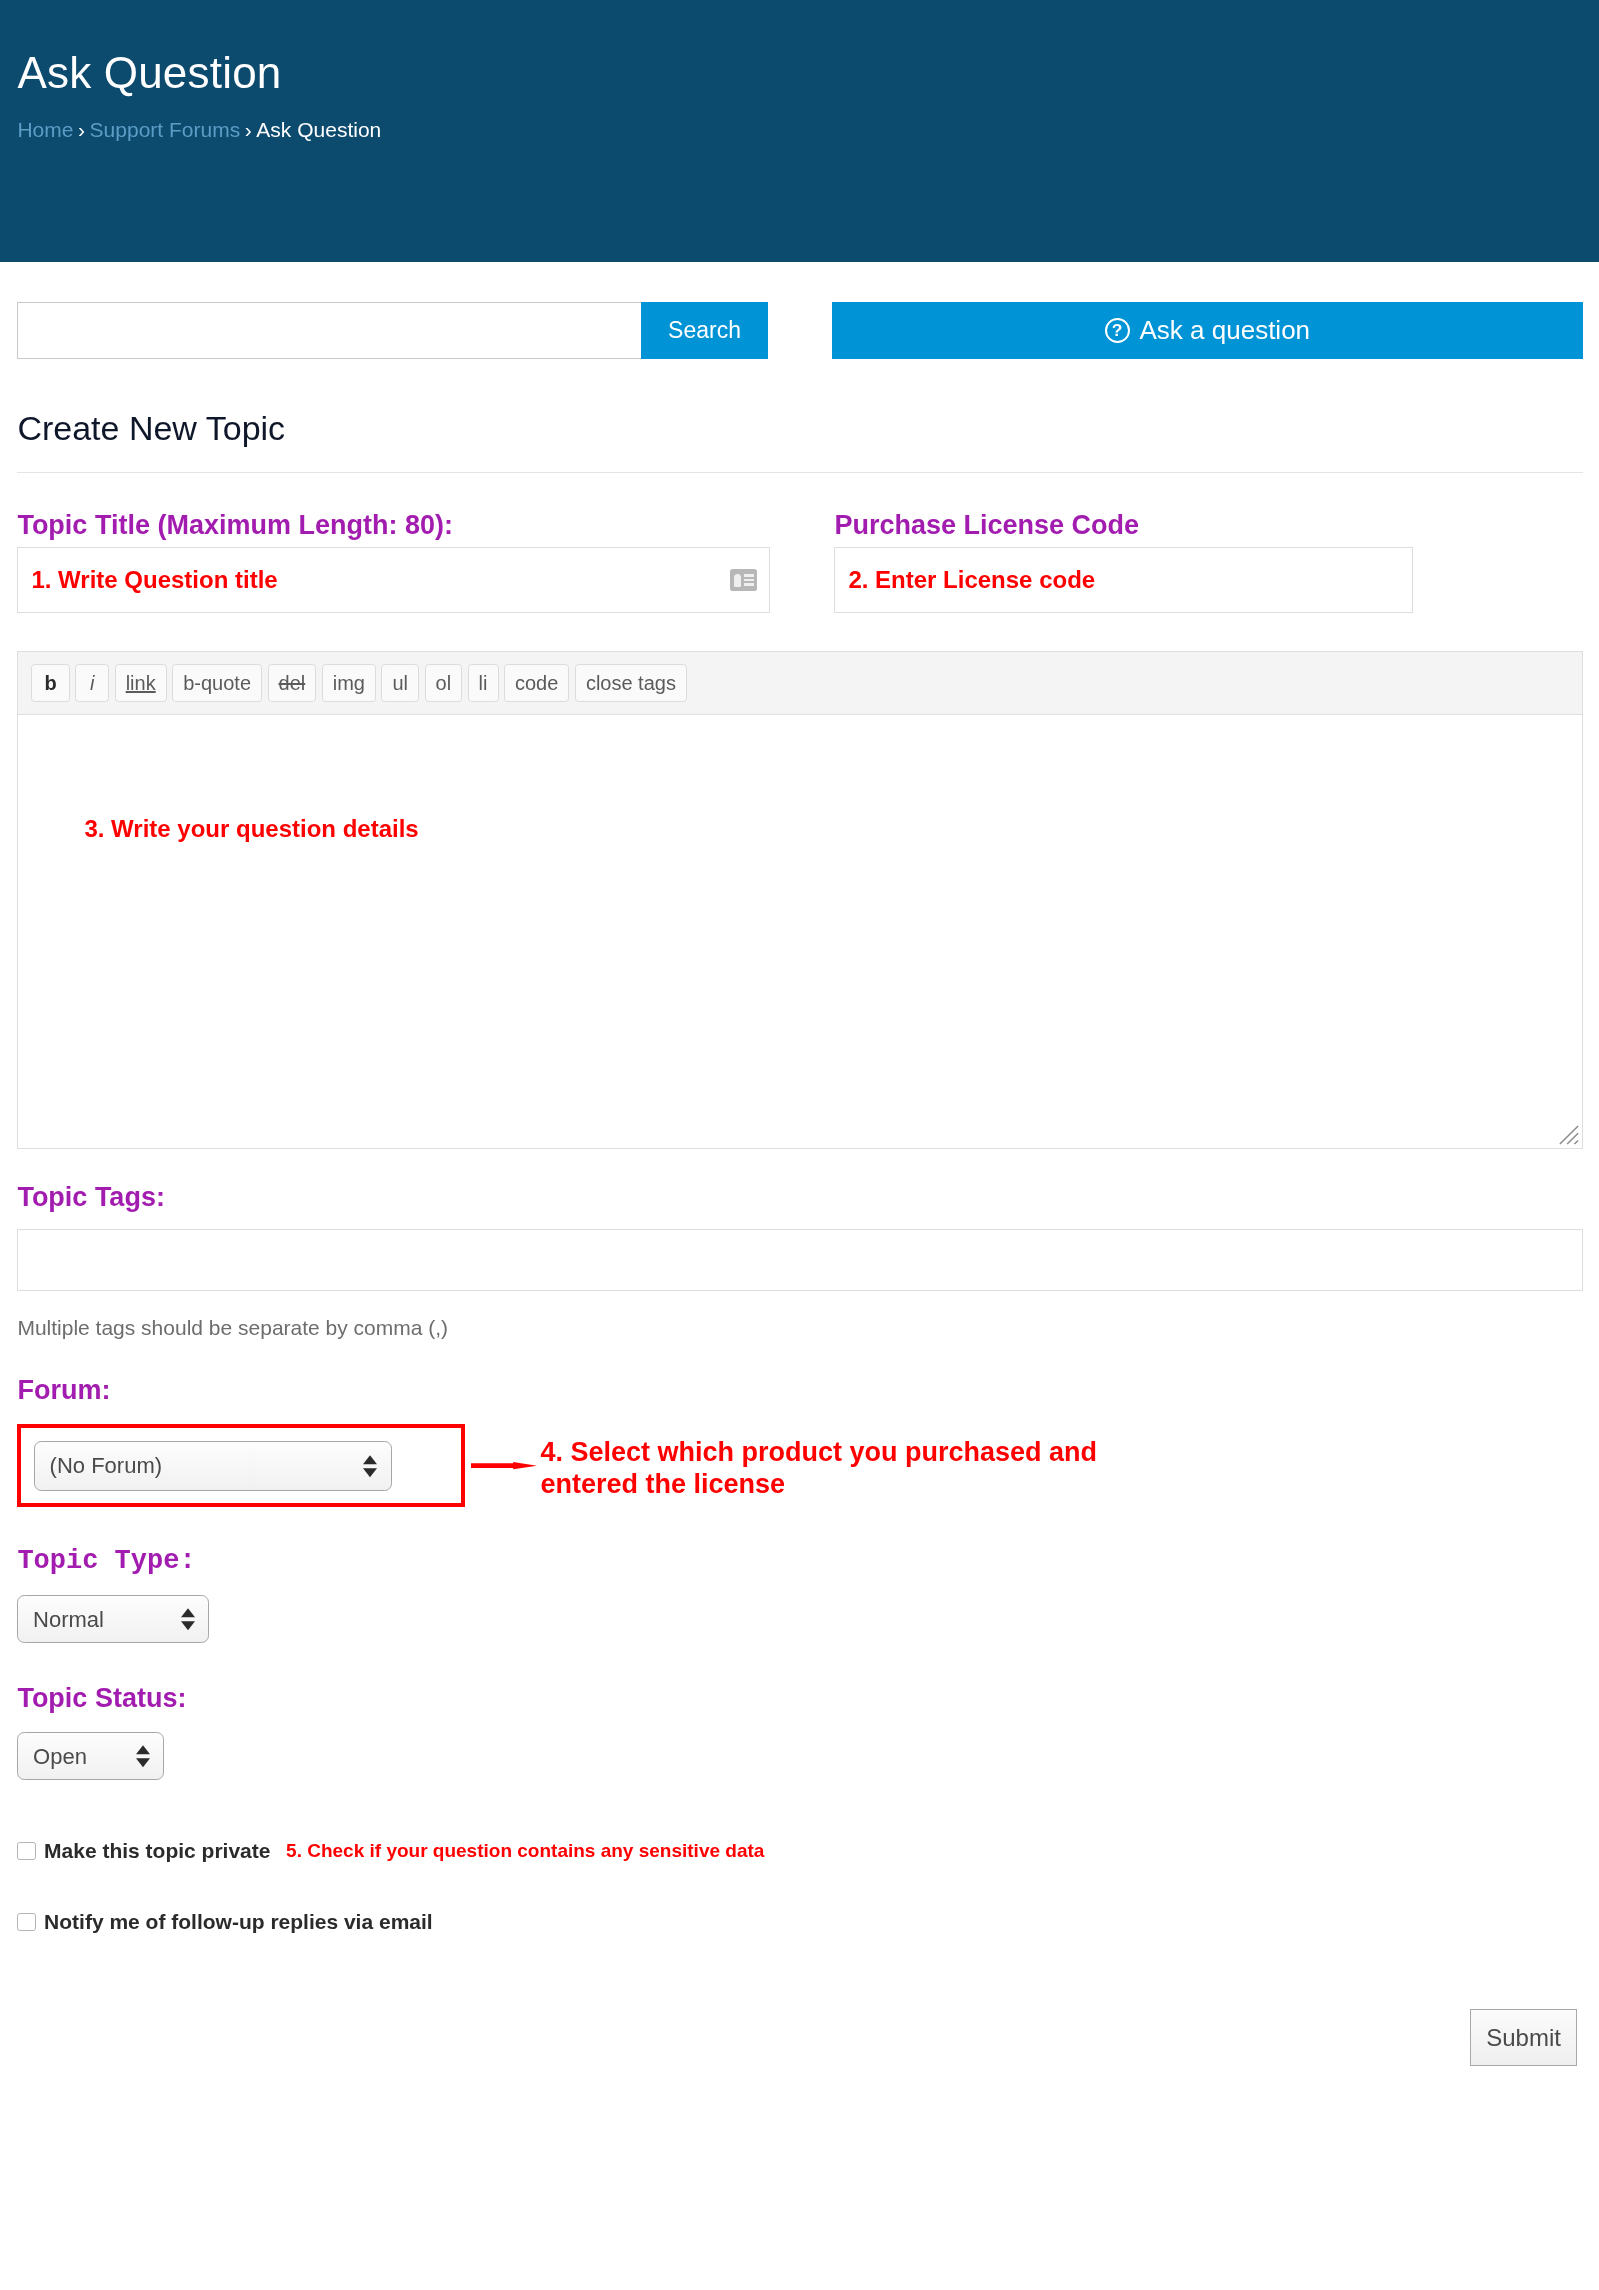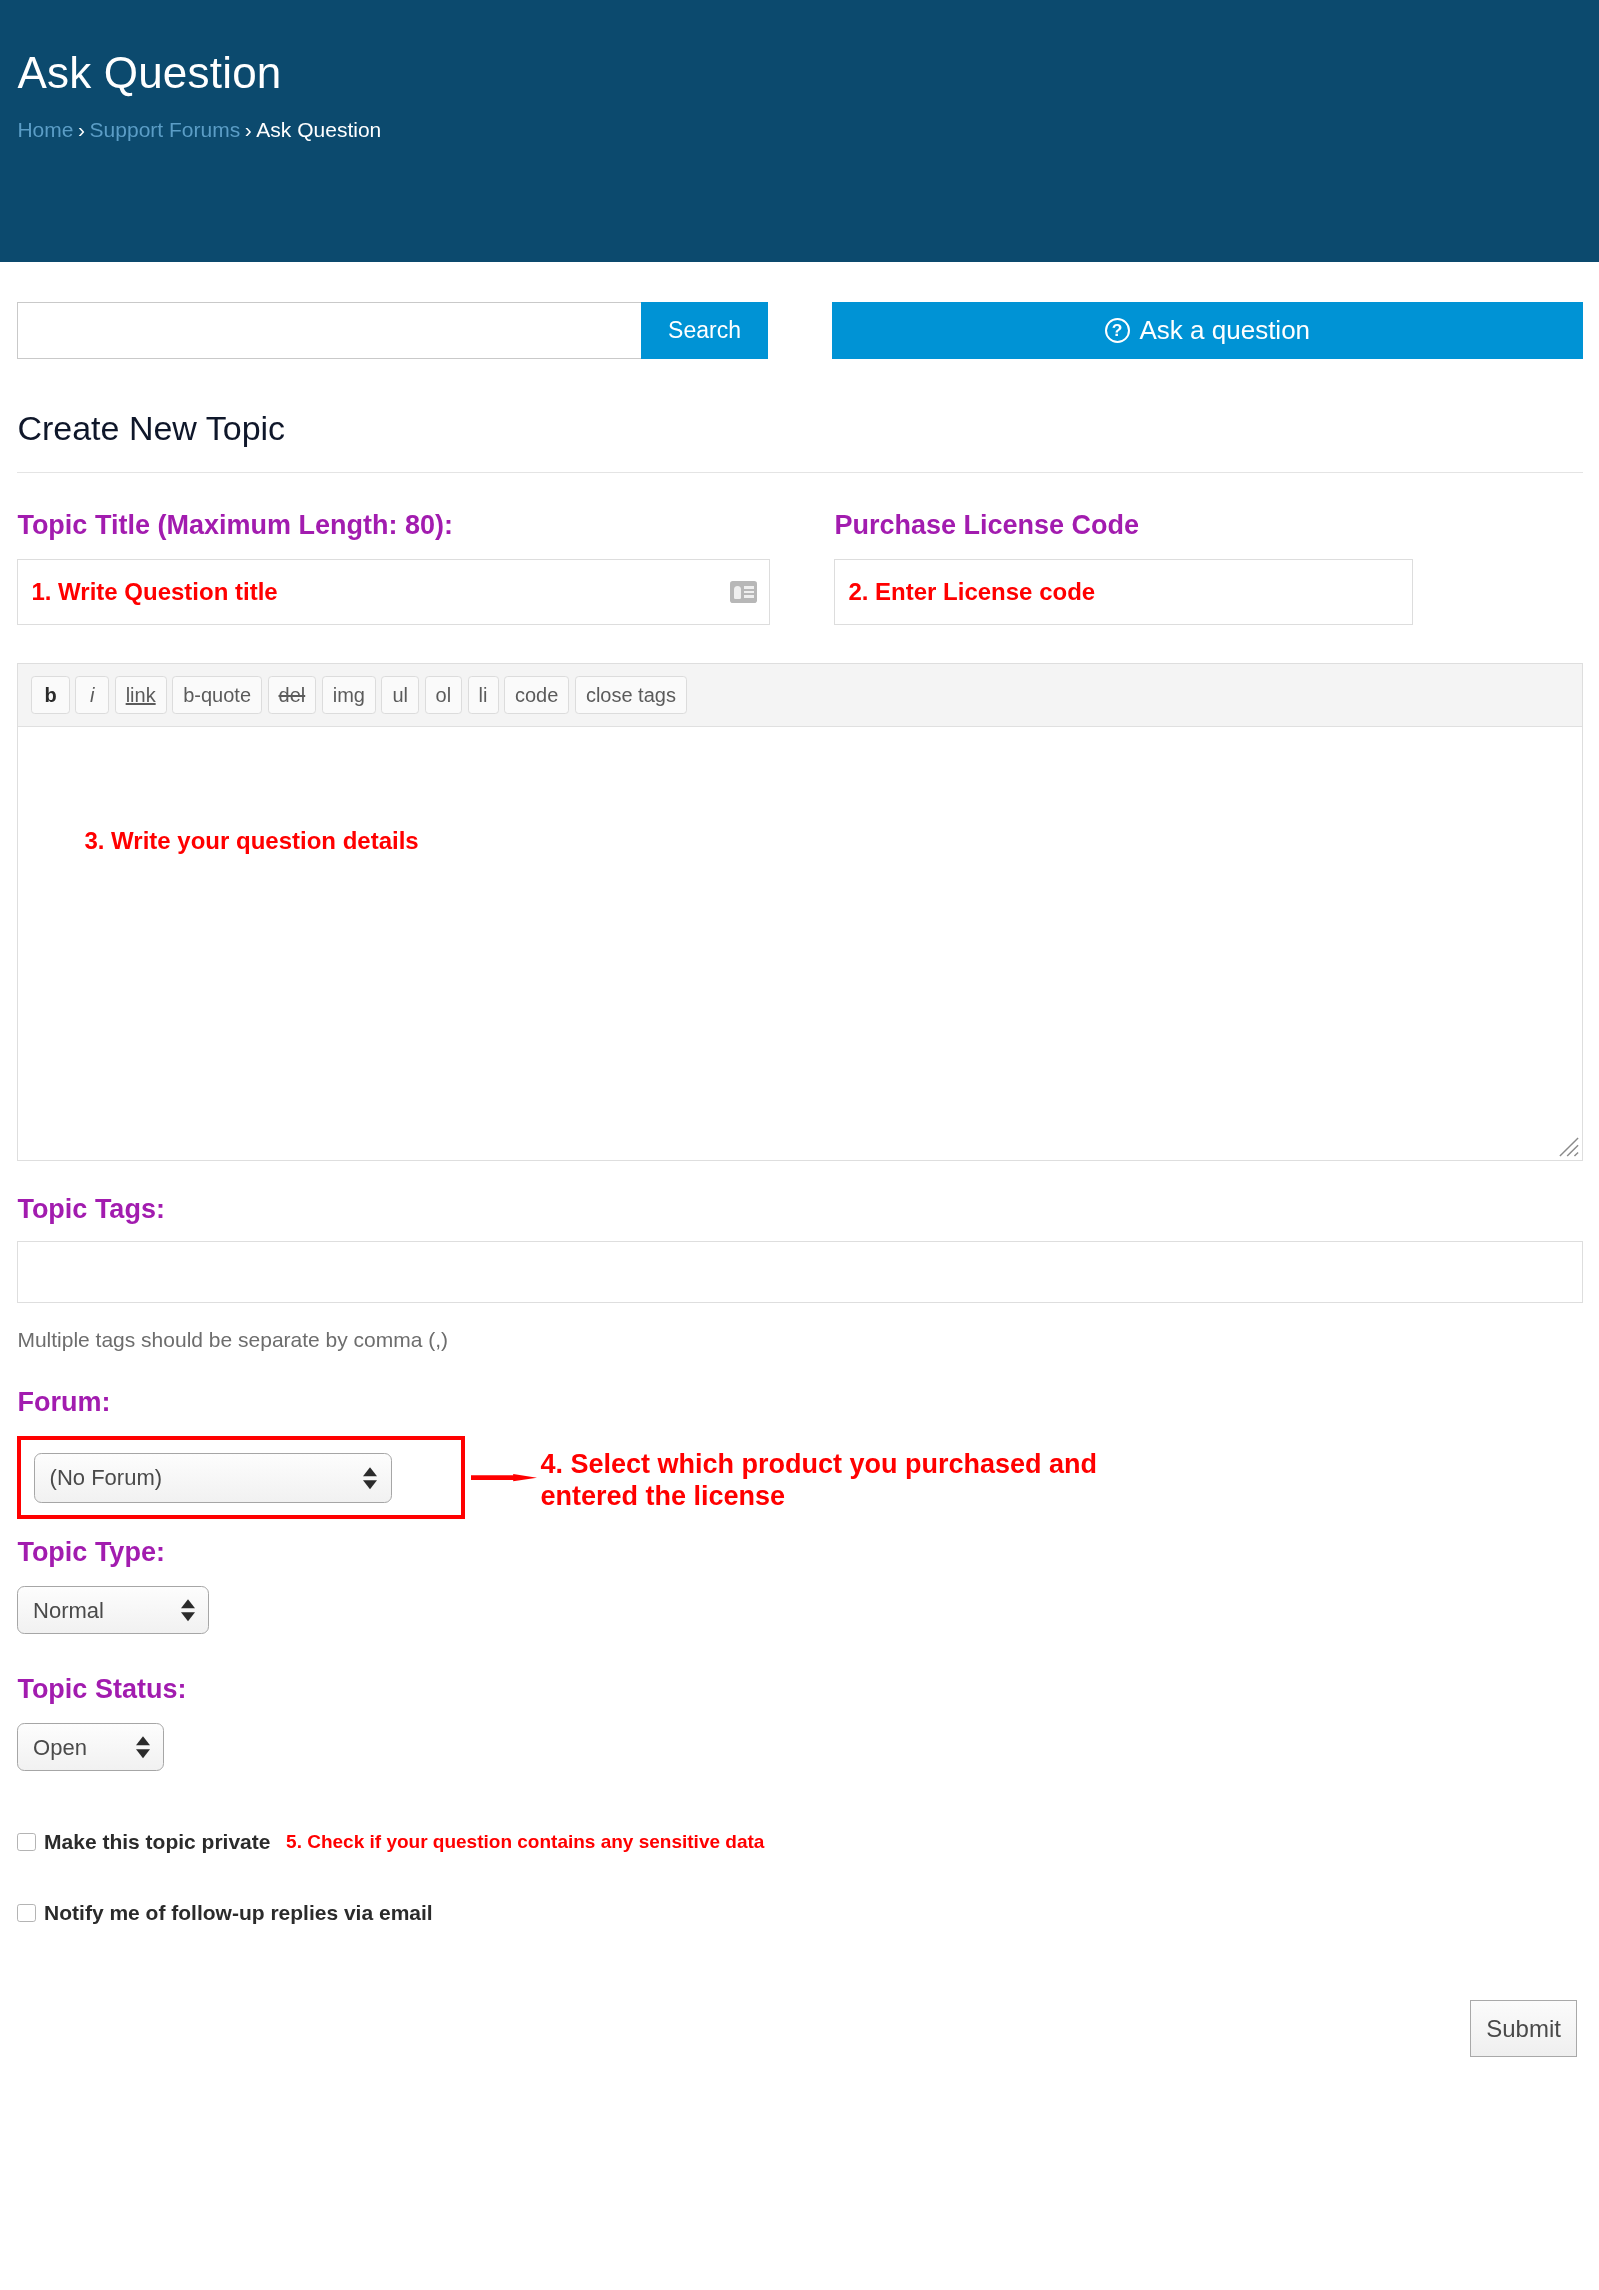--- a/index.html
+++ b/index.html
@@ -156,7 +156,7 @@
     font-family: "Liberation Sans", sans-serif;
     outline: none;
   }
-  .input-wrap { position: relative; margin-top: 20px; }
+  .input-wrap { position: relative; margin-top: 8px; }
   .autofill-icon {
     position: absolute;
     right: 13px; top: 50%;

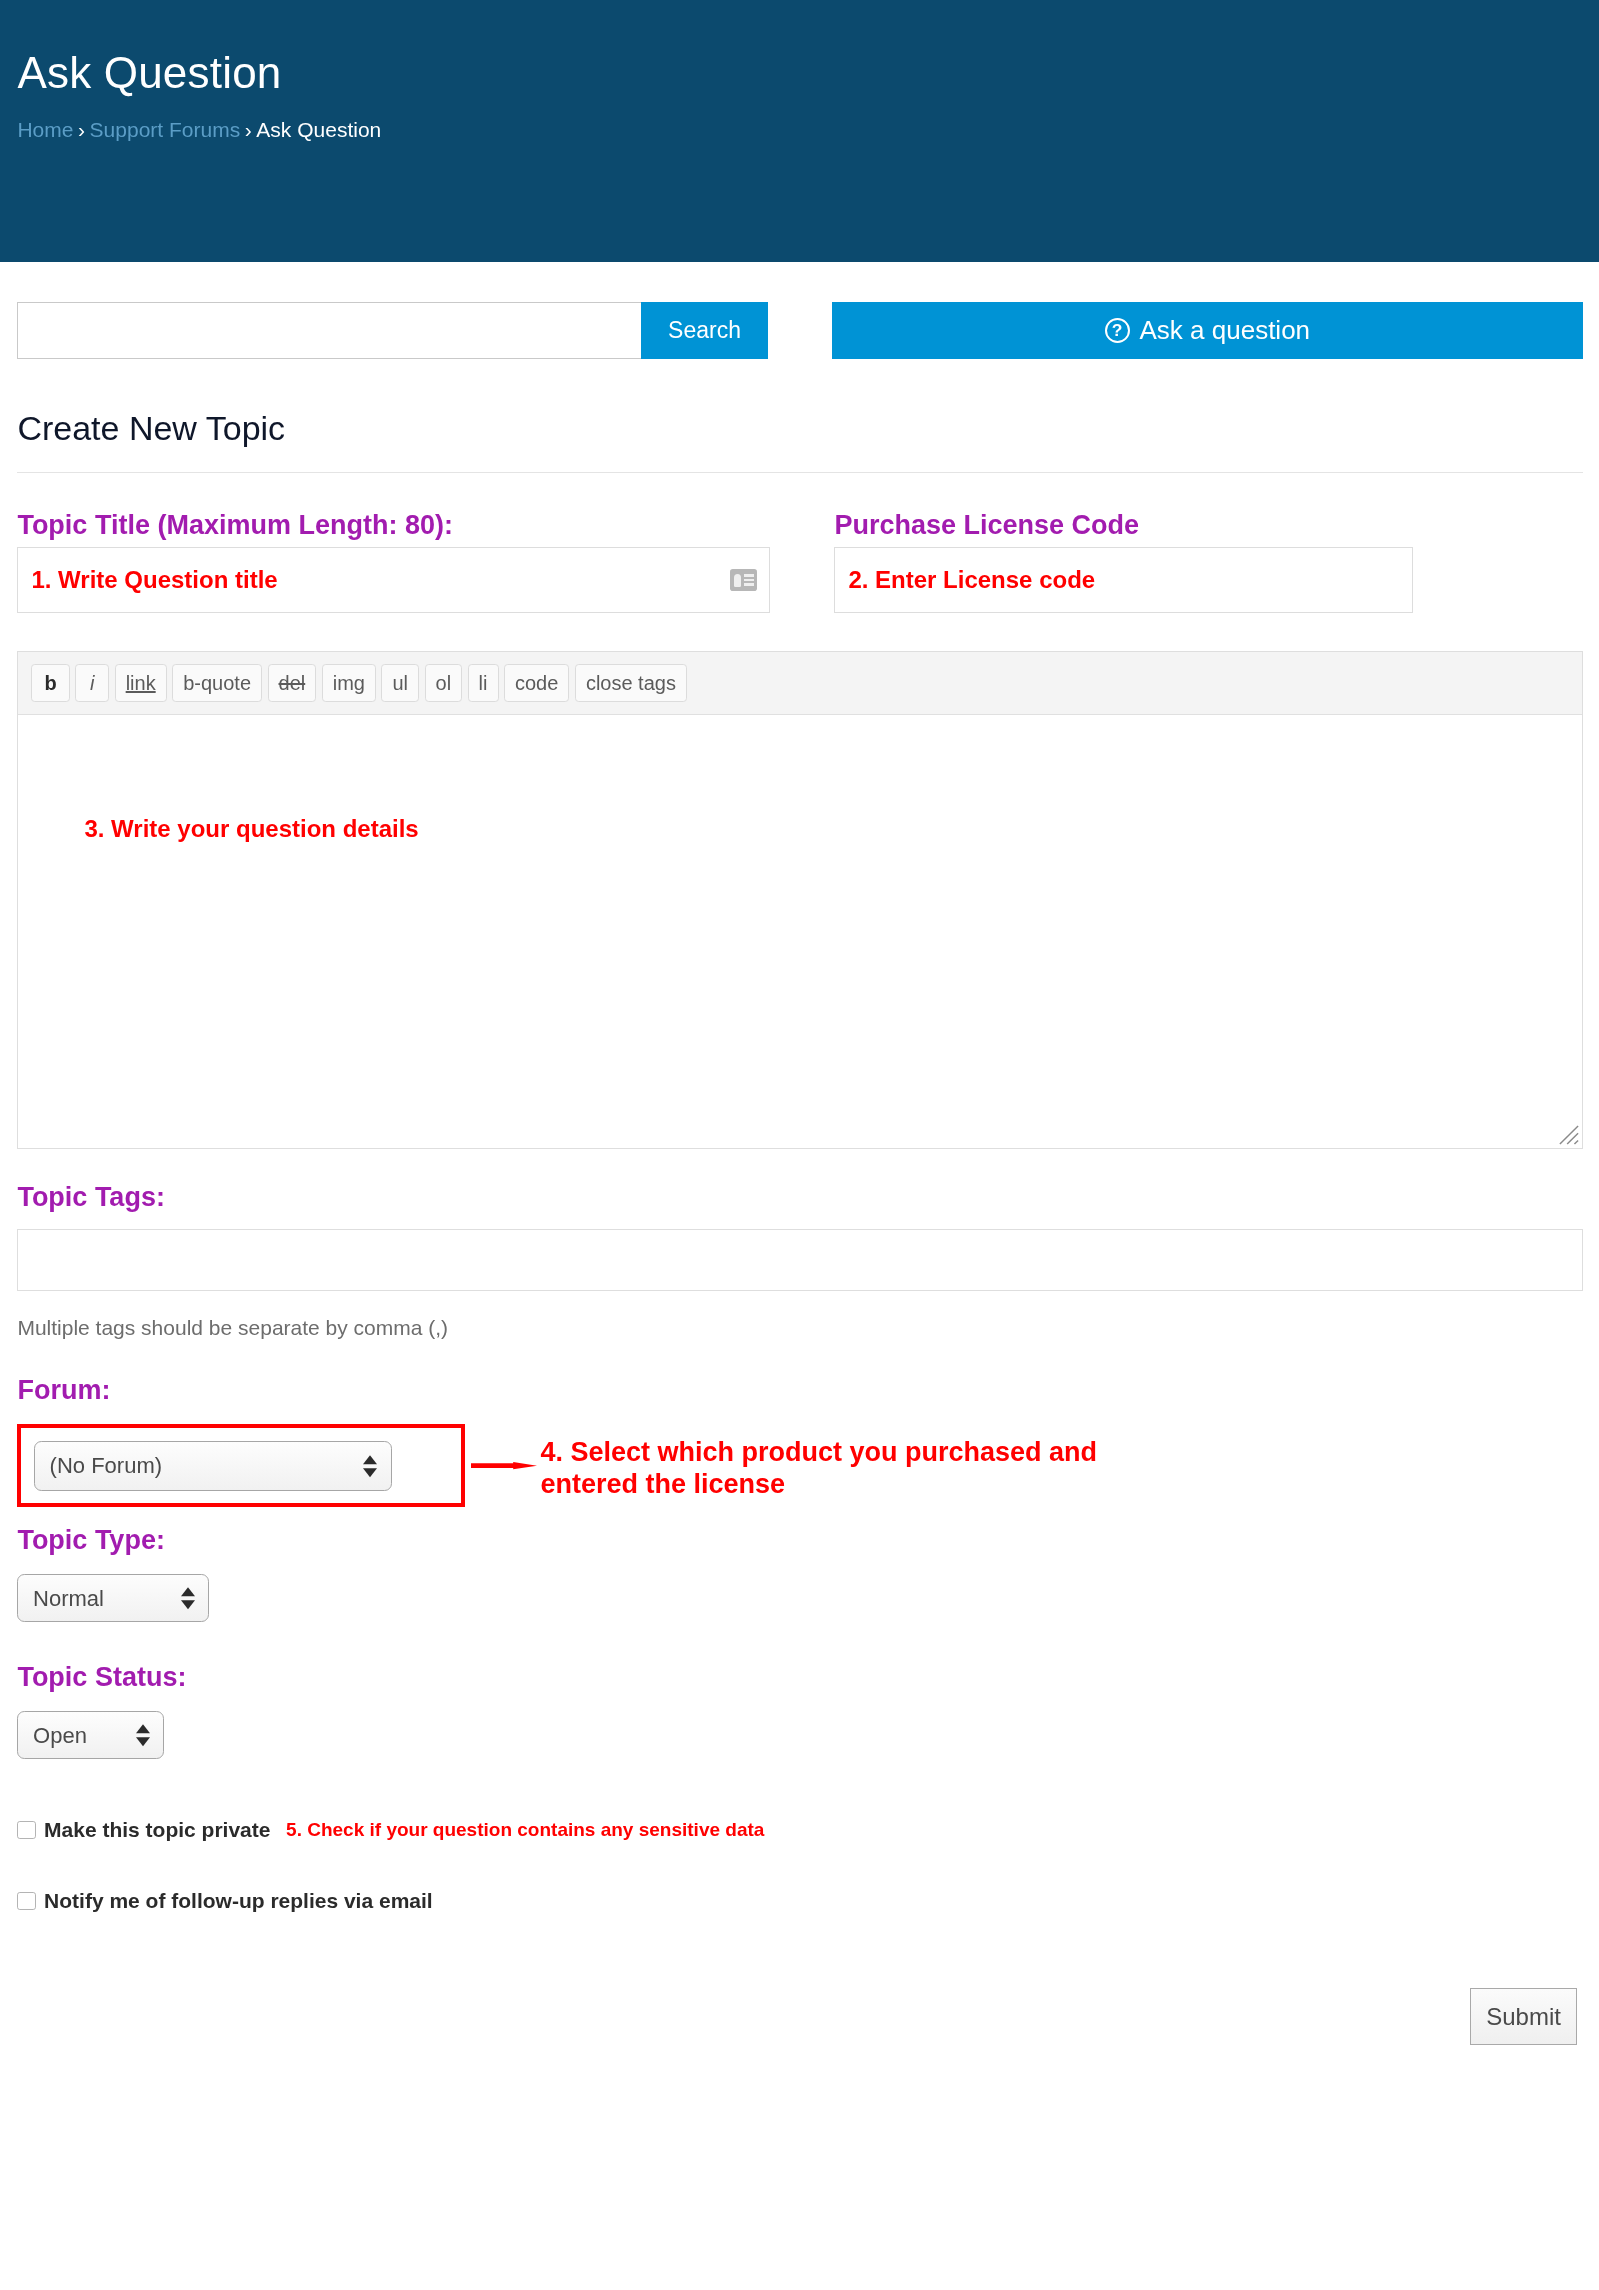--- a/index.html
+++ b/index.html
@@ -300,7 +300,7 @@
   }
 
   
-  .type-label { margin-top: 20px; }
+  .type-label { margin-top: 41px; font-family: Liberation Mono, monospace; }
   .type-select-wrap { margin-top: 20px; }
   .type-select-wrap .sel { width: 192px; height: 48px; }
   .status-label { margin-top: 42px; }

